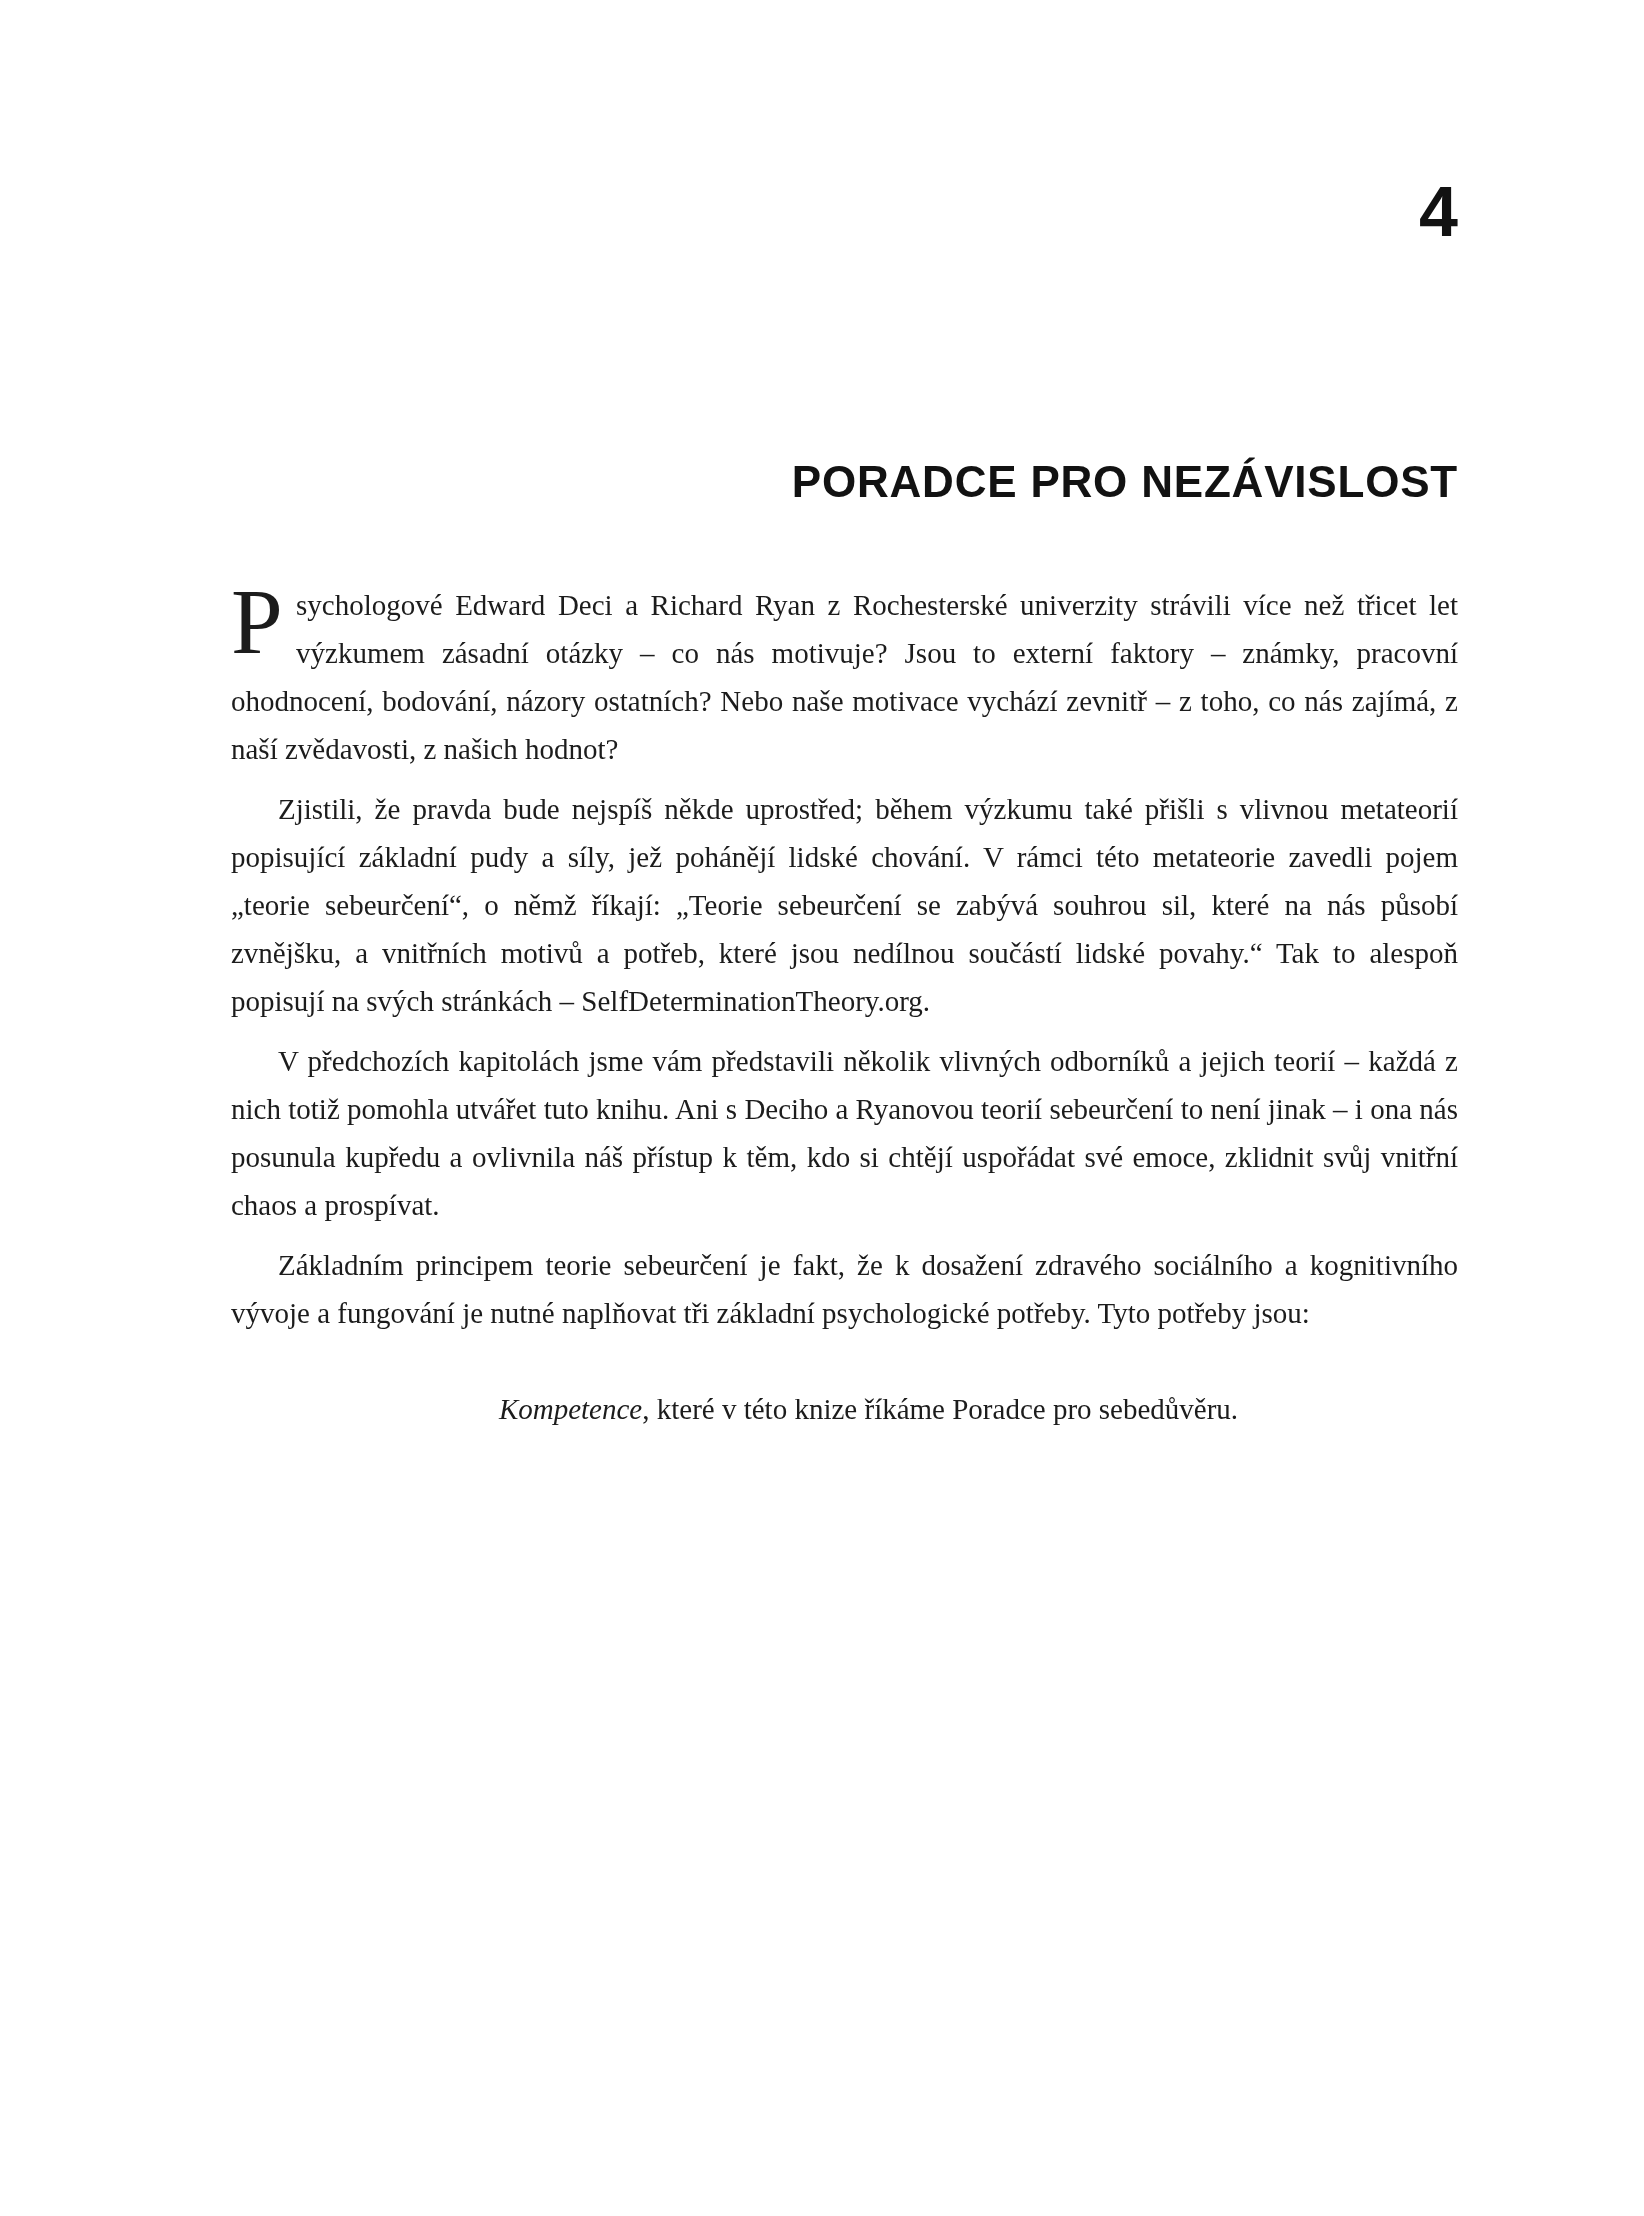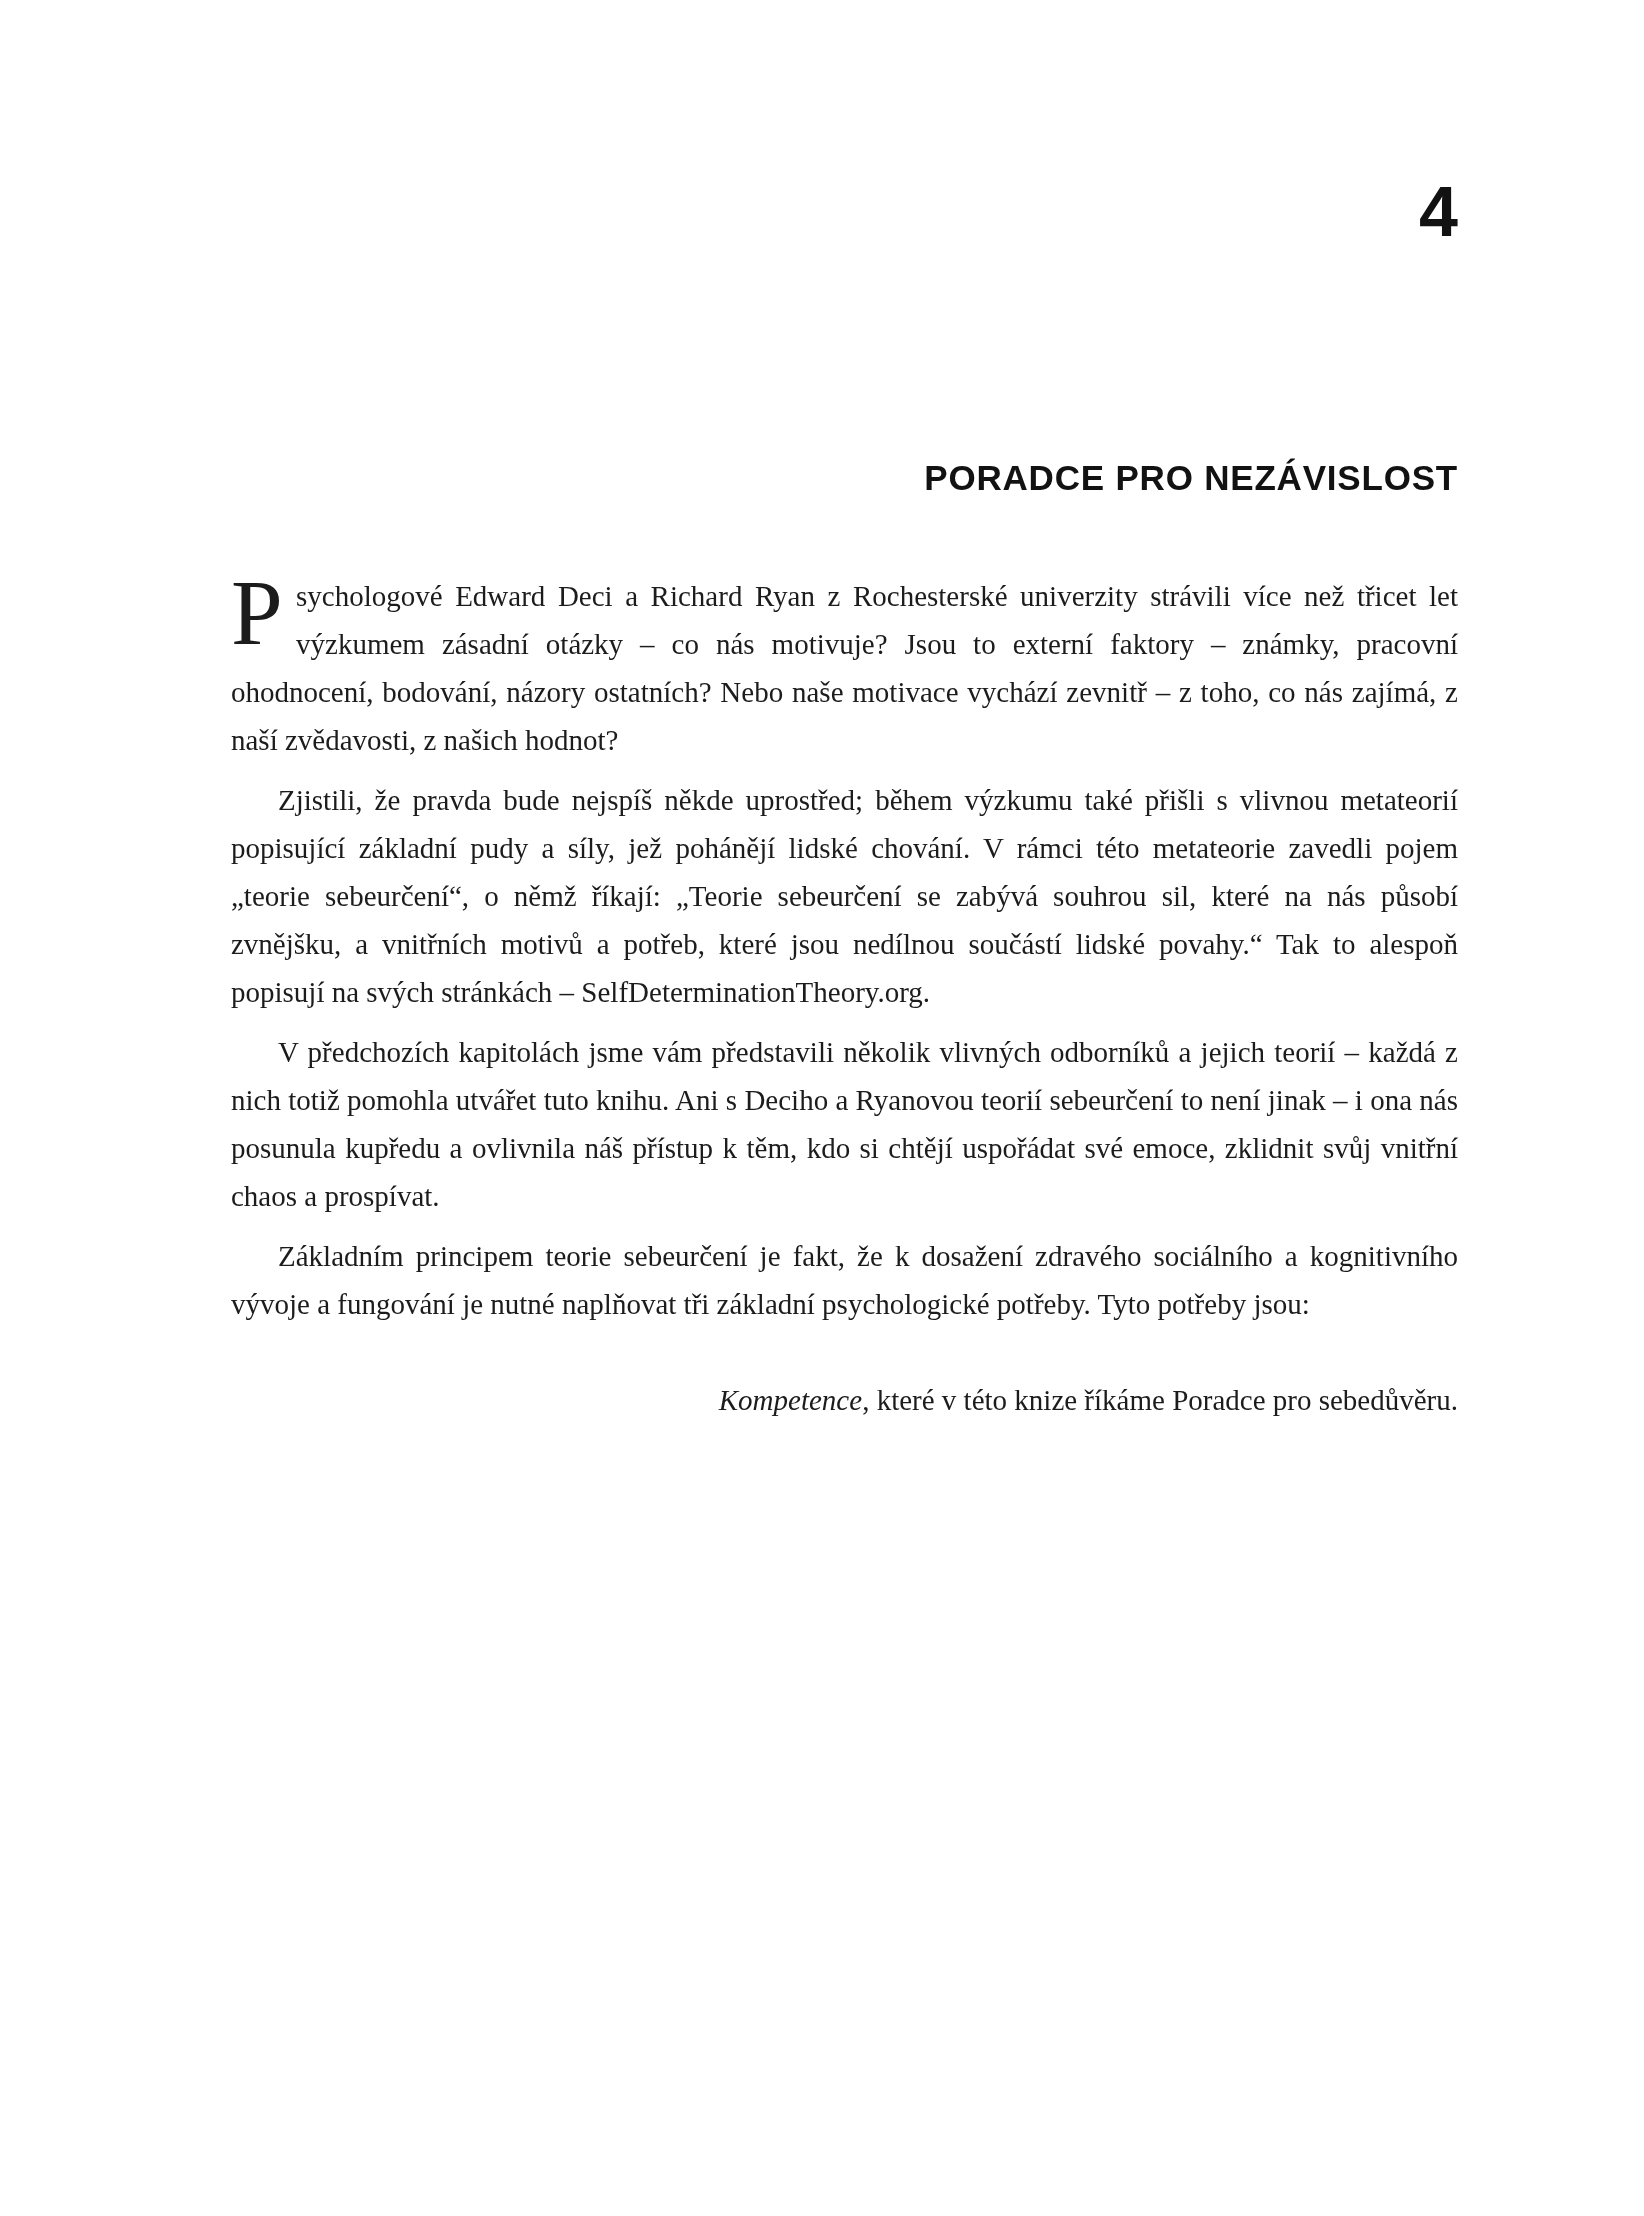--- a/index.html
+++ b/index.html
@@ -35,7 +35,7 @@
     text-align: right;
     font-family: "Liberation Sans", sans-serif;
     font-weight: 700;
-    font-size: 35px;
+    font-size: 44px;
     letter-spacing: 0.8px;
     line-height: 1;
     color: #121212;

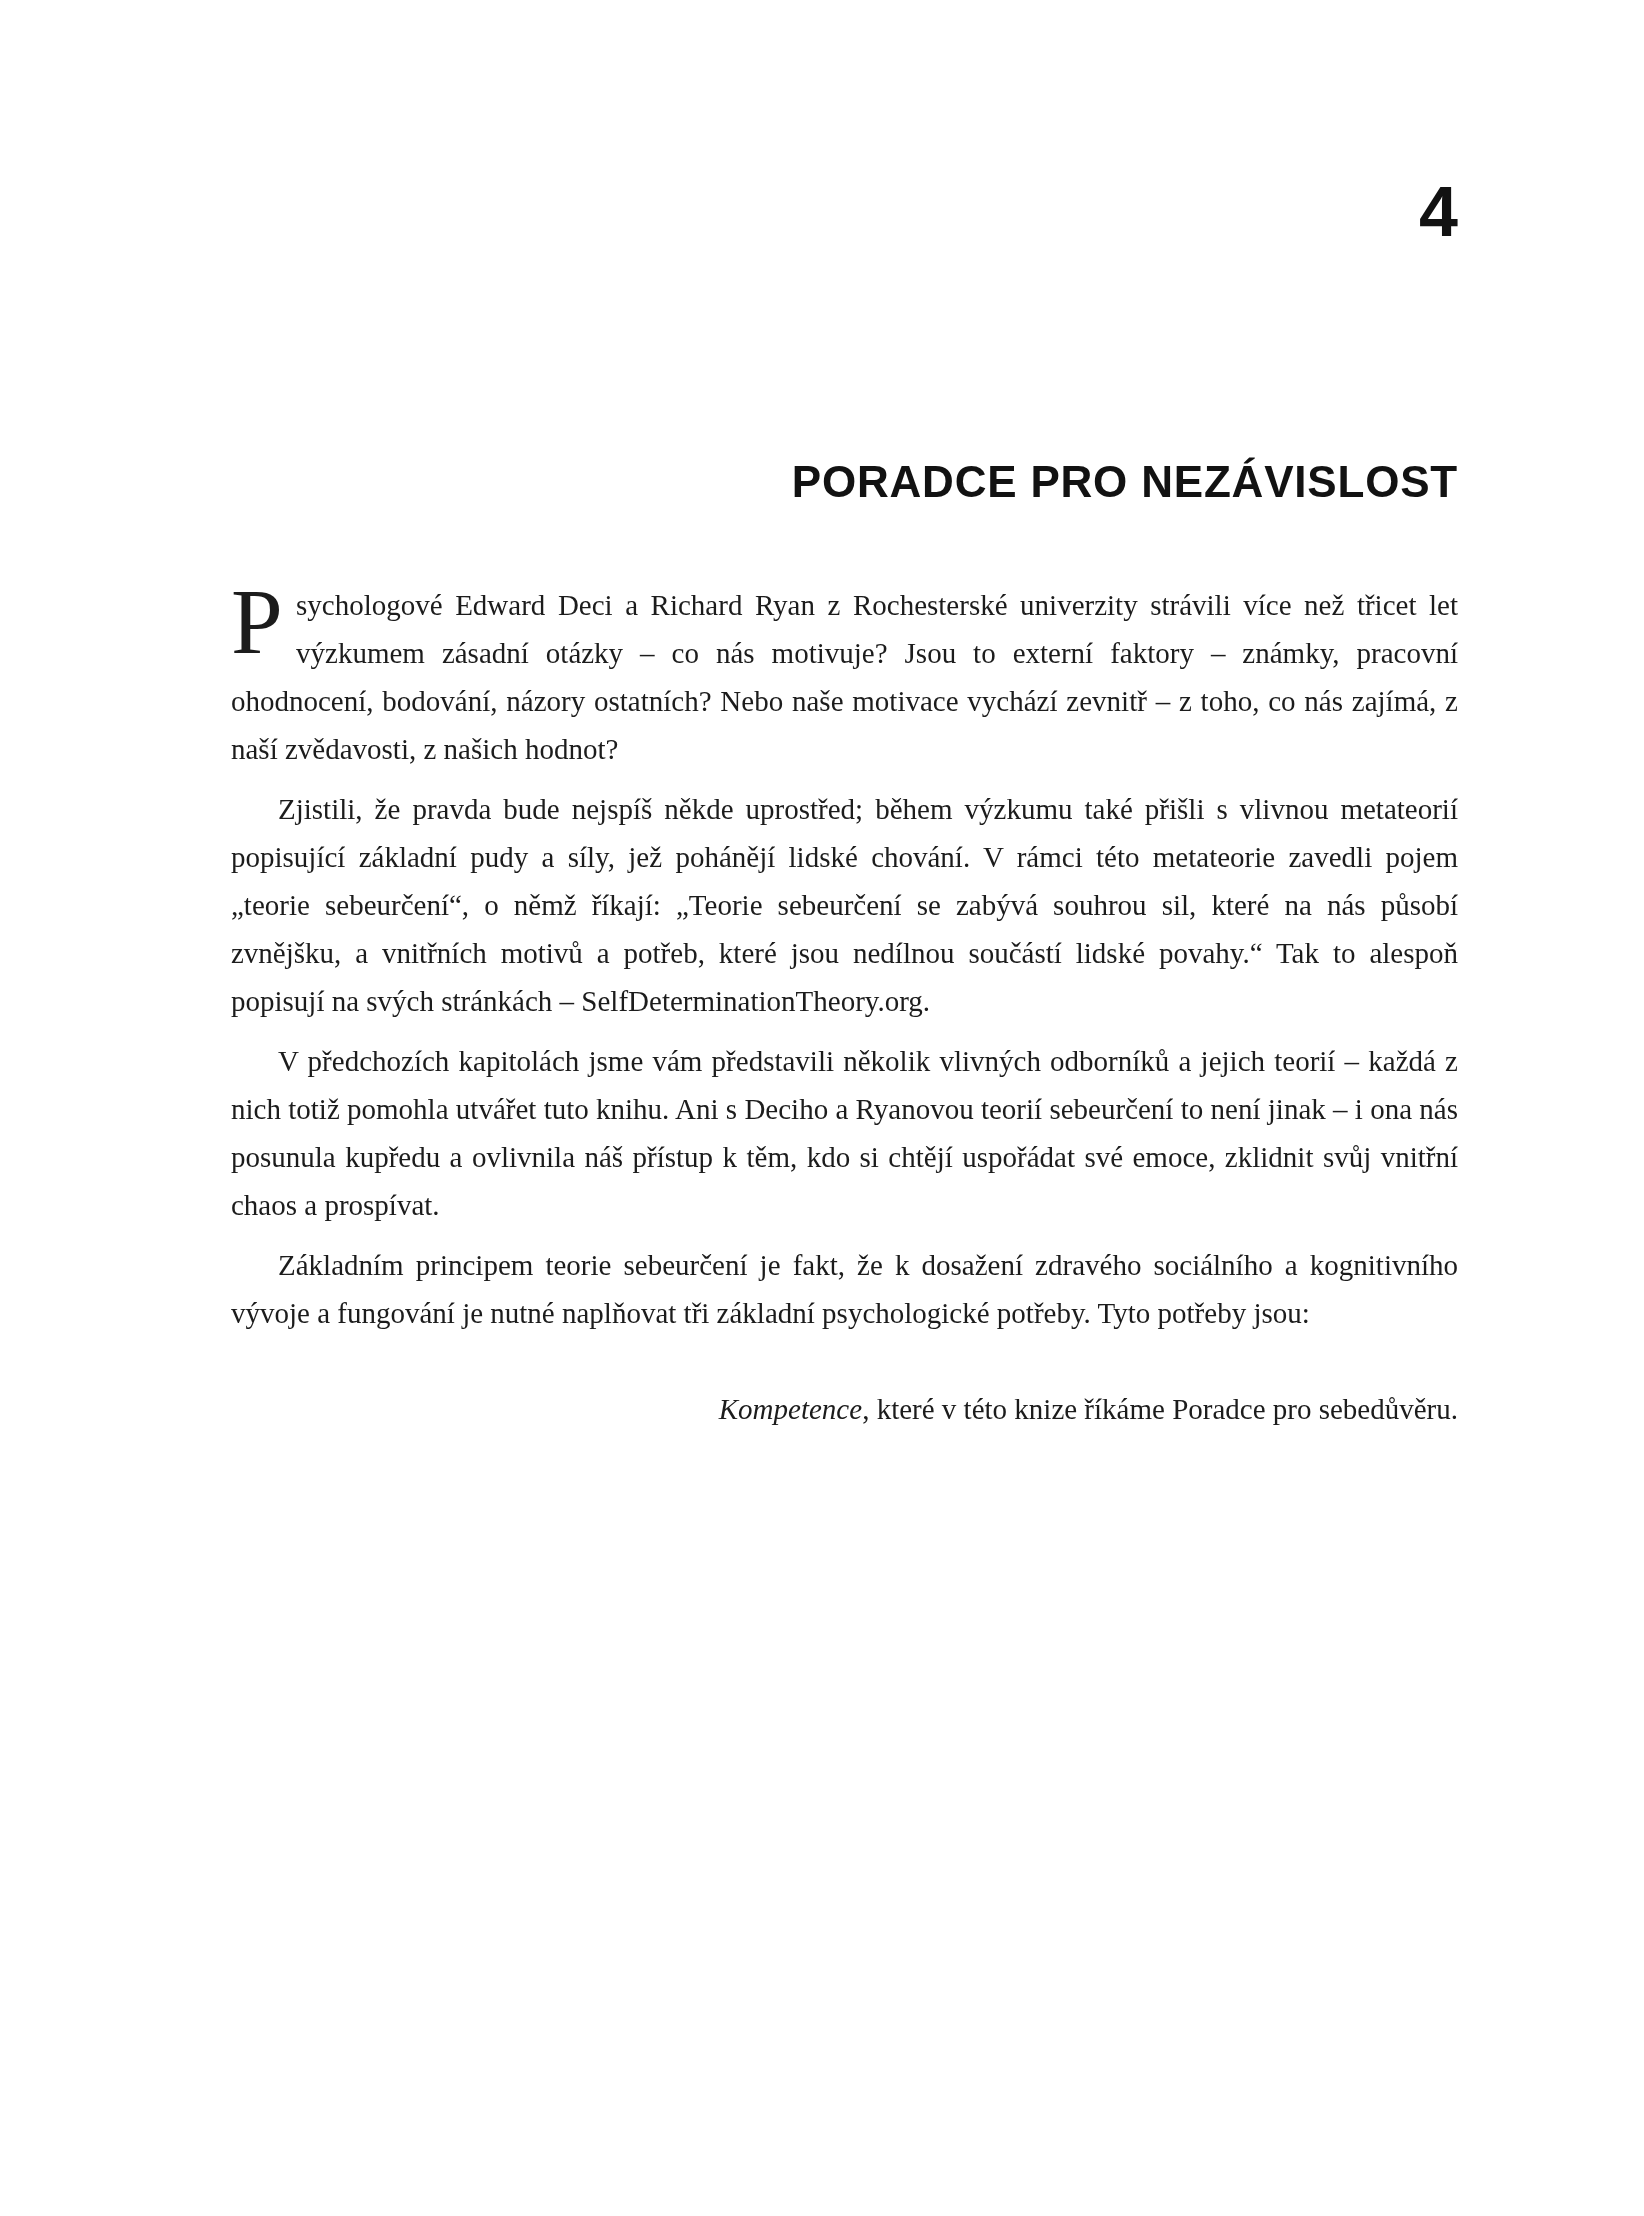--- a/index.html
+++ b/index.html
@@ -71,7 +71,7 @@
   .list-item {
     margin: 0;
     padding: 0;
-    text-align: right;
+    text-align: center;
     line-height: 48px;
   }
   .it {

